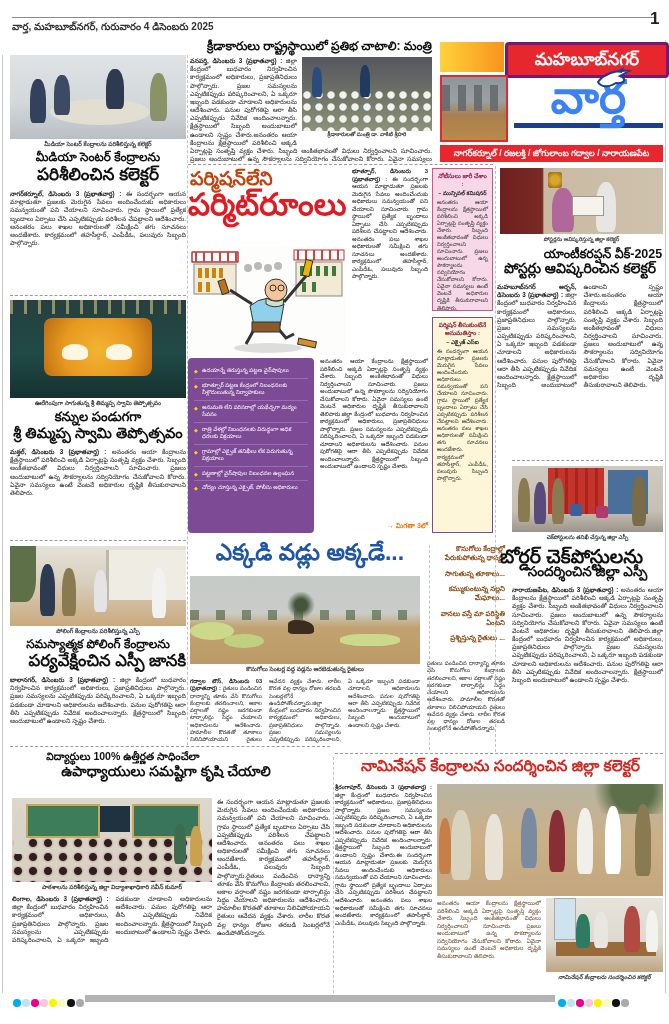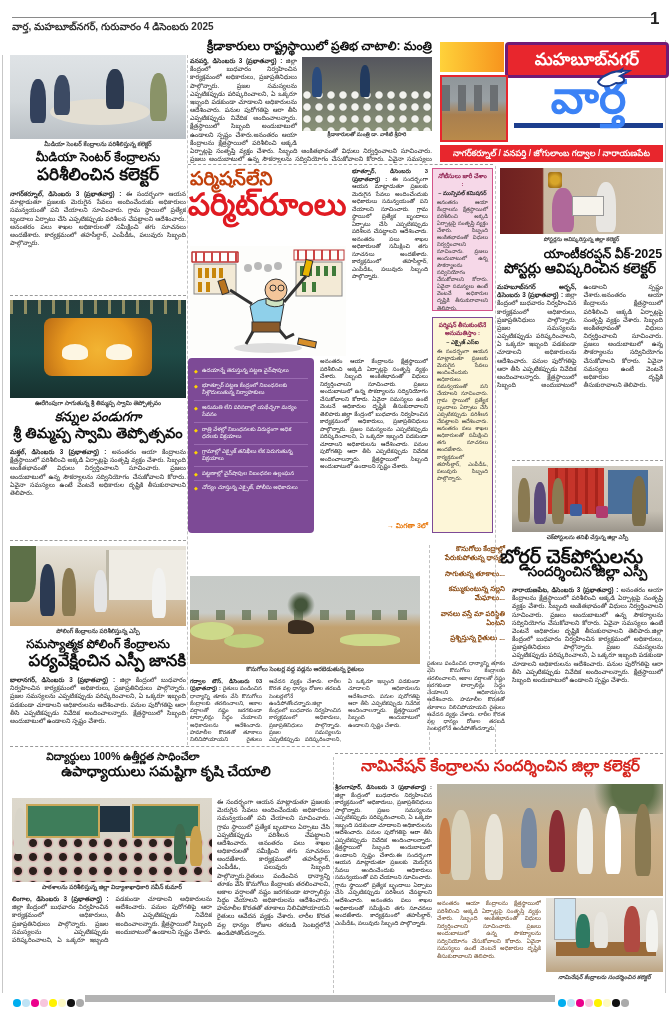--- a/index.html
+++ b/index.html
@@ -58,7 +58,7 @@
     <path d="M2 16 C8 8, 18 4, 33 5 L24 10 C30 12, 30 18, 20 17 C12 22, 5 21, 2 16 Z" fill="#ffffff" stroke="#1c3e8e" stroke-width="2"></path>
     <path d="M20 6 L28 1 L26 7 Z" fill="#1c3e8e"></path>
   </svg>
-  <div class="editions" style="left:440px;top:145px;width:223px;height:17px;">నాగర్‌కర్నూల్ / వనపర్తి / జోగులాంబ గద్వాల / నారాయణపేట</div>
+  <div class="editions" style="left:440px;top:145px;width:223px;height:17px;">నాగర్‌కర్నూల్ / రజలక్తి / జోగులాంబ గద్వాల / నారాయణపేట</div>
 
   <div class="photo" style="left:10px;top:55px;width:176px;height:84px;background:linear-gradient(180deg,#dfe3e6 0%,#d3d8db 55%,#b9bfc4 100%);">
     <div class="abs" style="left:40px;top:44px;width:100px;height:26px;background:#e3ded2;border-radius:50%;"></div>

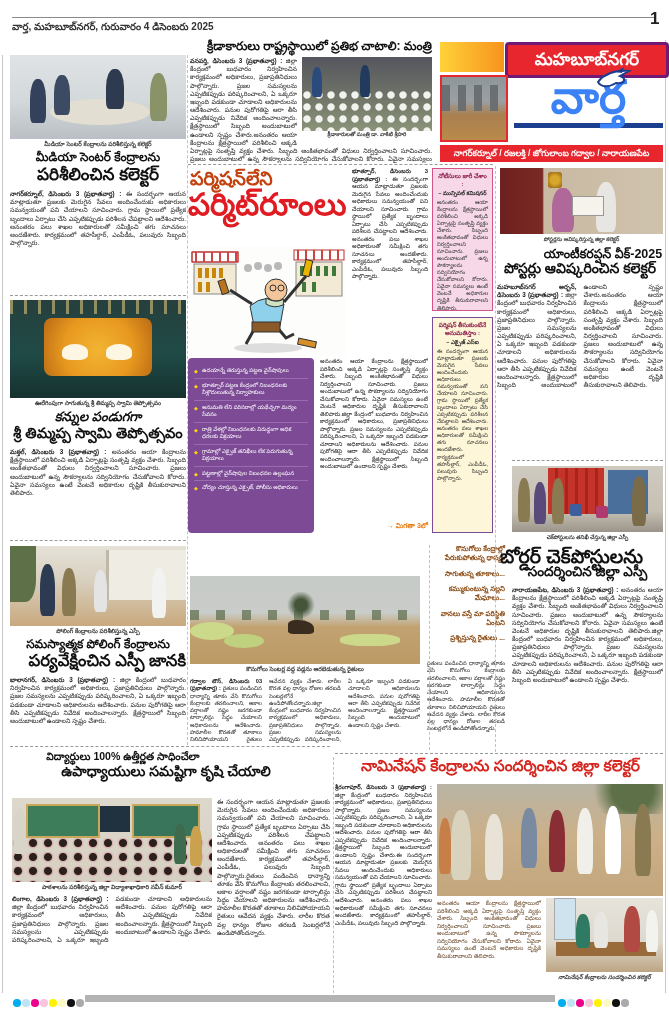--- a/index.html
+++ b/index.html
@@ -82,7 +82,7 @@
     <div class="abs" style="left:0;top:0;width:100%;height:14px;background:repeating-linear-gradient(90deg,#d9c27a 0 3px,transparent 3px 14px);opacity:.6;"></div>
   </div>
   <div class="cap" style="left:10px;top:400px;width:176px;">ఊరేగింపుగా సాగుతున్న శ్రీ తిమ్మప్ప స్వామి తెప్పోత్సవం</div>
-  <div class="hl" style="left:10px;top:410px;width:176px;font-size:13px;font-style:italic;">కన్నుల పండుగగా</div>
+  <div class="hl" style="left:10px;top:410px;width:176px;font-size:13px;">కన్నుల పండుగగా</div>
   <div class="hl" style="left:10px;top:425px;width:176px;font-size:14.5px;">శ్రీ తిమ్మప్ప స్వామి తెప్పోత్సవం</div>
   <div class="body" style="left:10px;top:448px;width:176px;height:88px;">
     <b>మక్తల్, డిసెంబరు 3 (ప్రభాతవార్త) : </b><span>అనంతరం ఆయా కేంద్రాలను క్షేత్రస్థాయిలో పరిశీలించి అక్కడి ఏర్పాట్లపై సంతృప్తి వ్యక్తం చేశారు. సిబ్బంది అంకితభావంతో విధులు నిర్వర్తించాలని సూచించారు. ప్రజలు అందుబాటులో ఉన్న సౌకర్యాలను సద్వినియోగం చేసుకోవాలని కోరారు. ఏవైనా సమస్యలు ఉంటే వెంటనే అధికారుల దృష్టికి తీసుకురావాలని తెలిపారు.</span>

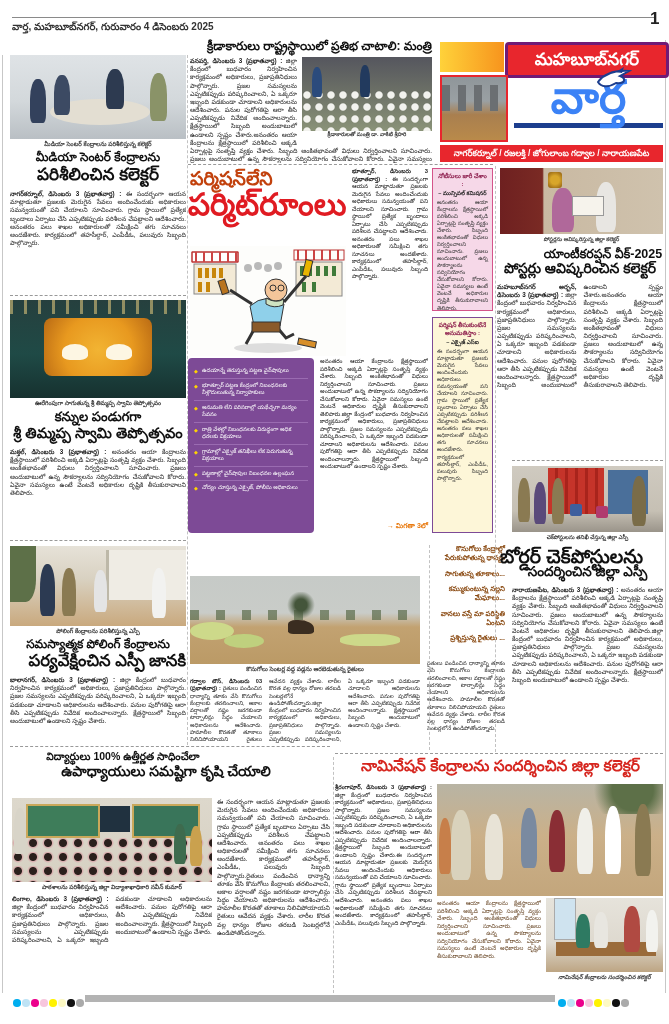--- a/index.html
+++ b/index.html
@@ -241,6 +241,7 @@
     <span>ఈ సందర్భంగా ఆయన మాట్లాడుతూ ప్రజలకు మెరుగైన సేవలు అందించేందుకు అధికారులు సమన్వయంతో పని చేయాలని సూచించారు. గ్రామ స్థాయిలో ప్రత్యేక బృందాలు ఏర్పాటు చేసి ఎప్పటికప్పుడు పరిశీలన చేపట్టాలని ఆదేశించారు. అనంతరం పలు శాఖల అధికారులతో సమీక్షించి తగు సూచనలు అందజేశారు. కార్యక్రమంలో తహసీల్దార్, ఎంపీడీఓ, పలువురు సిబ్బంది పాల్గొన్నారు.</span>
   </div>
 
+  <div class="hl" style="left:190px;top:540px;width:240px;font-size:23px;color:#1d55a8;">ఎక్కడి వడ్లు అక్కడే...</div>
   <div class="photo" style="left:190px;top:576px;width:230px;height:88px;background:linear-gradient(180deg,#c6cac7 0%,#c9ccc8 42%,#c2a271 58%,#bb9a66 100%);">
     <div class="abs" style="left:0;top:34px;width:230px;height:10px;background:repeating-linear-gradient(90deg,#5a6b4a 0 9px,transparent 9px 26px);opacity:.7;"></div>
     <div class="abs" style="left:96px;top:16px;width:30px;height:26px;background:radial-gradient(circle,#44553a 30%,transparent 70%);"></div>

